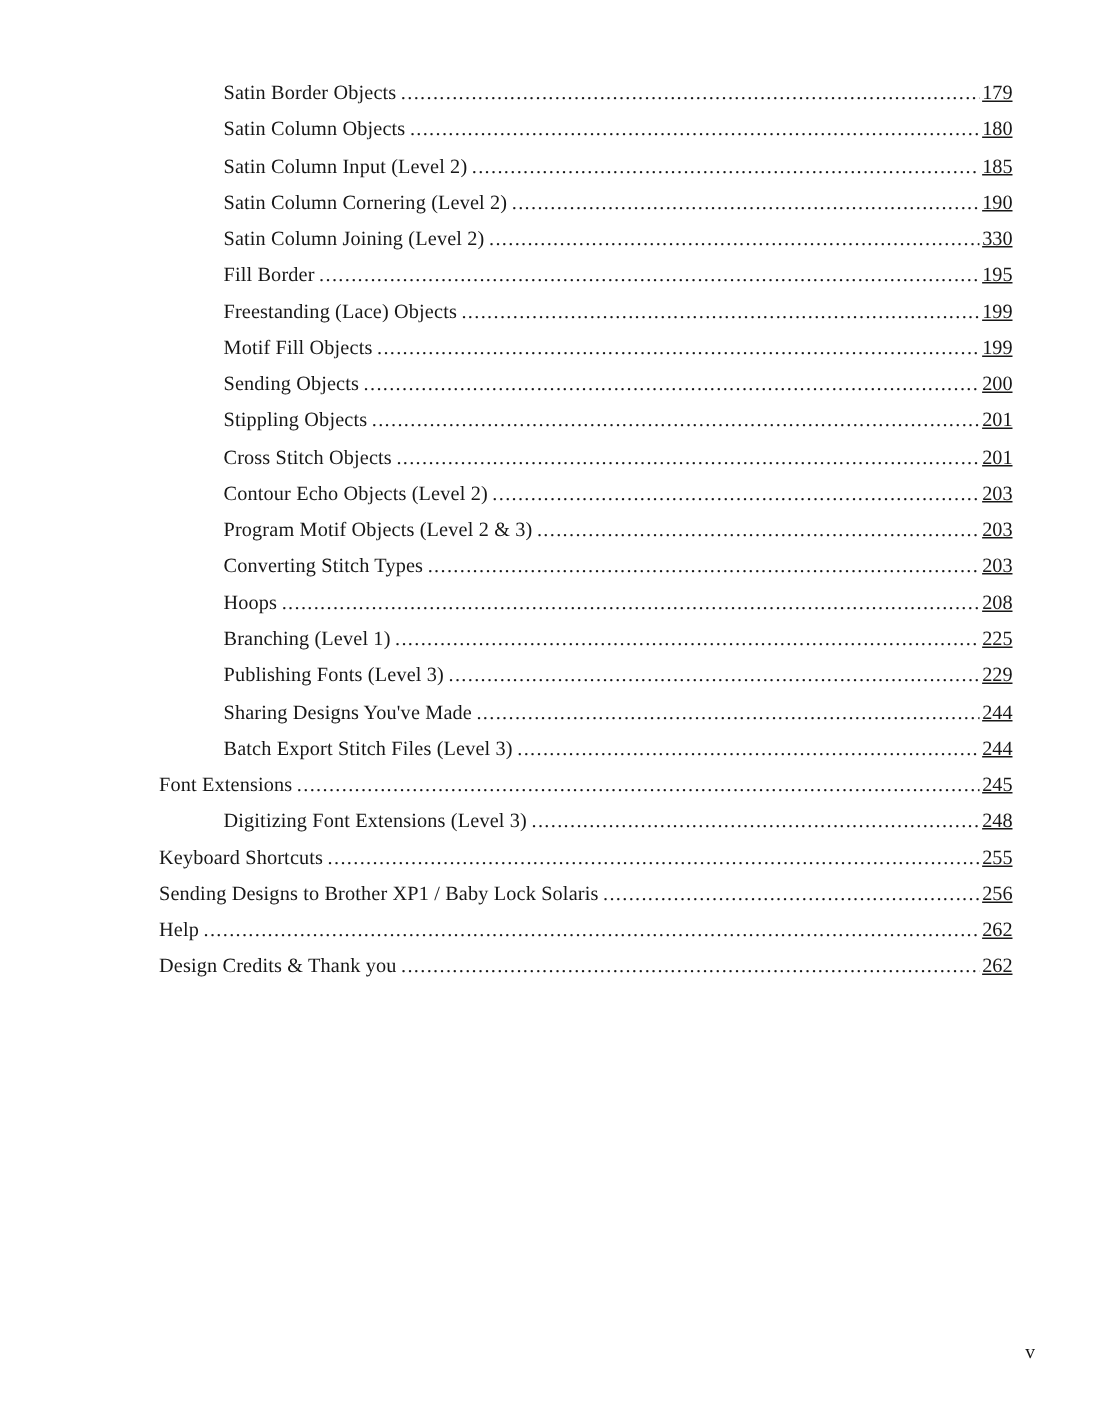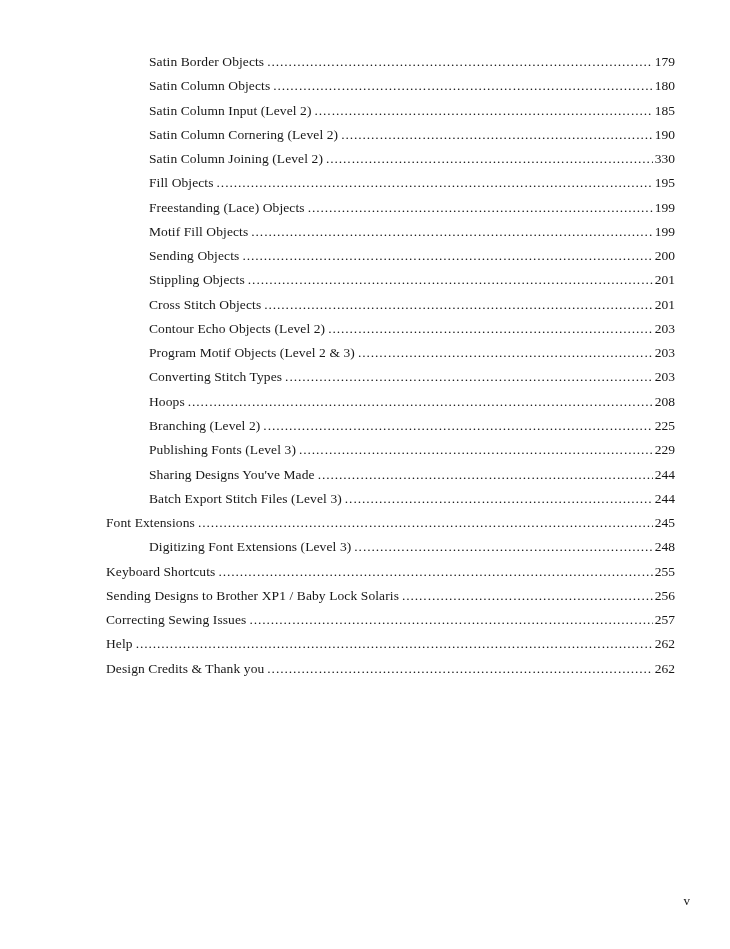--- a/index.html
+++ b/index.html
@@ -52,6 +52,7 @@
   .toc-page {
     flex: 0 0 auto;
     text-align: right;
+    text-decoration: underline;
   }
   .footer-page-number {
     position: absolute;

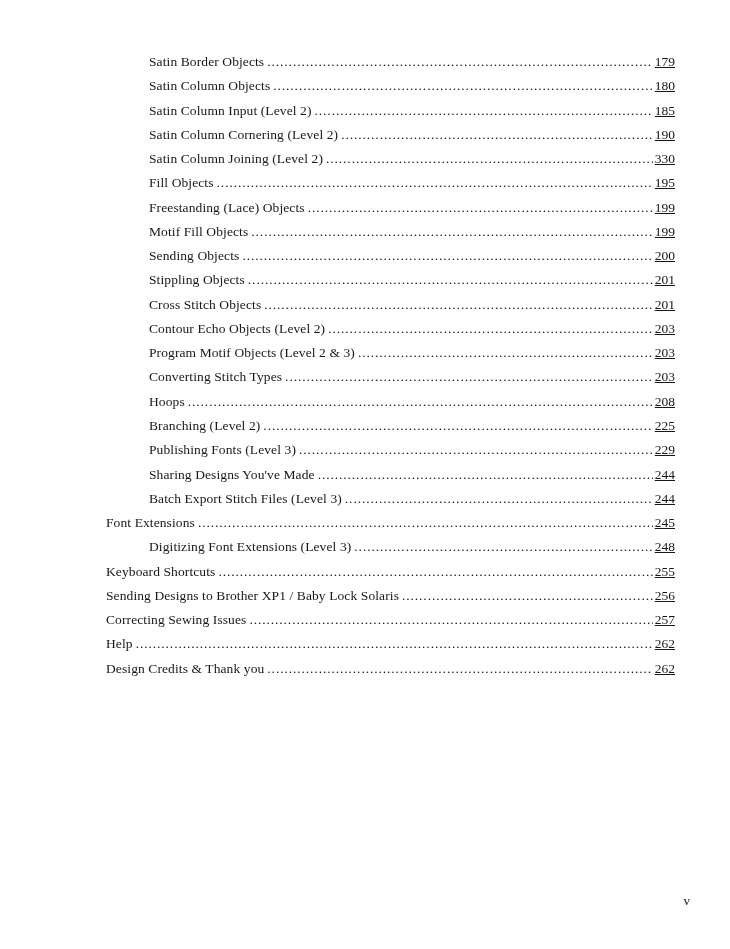--- a/index.html
+++ b/index.html
@@ -99,7 +99,7 @@
   </div>
 
   <div class="toc-row level-1">
-    <span class="toc-label">Fill Objects</span>
+    <span class="toc-label">Fill Border</span>
     <span class="leader"></span>
     <span class="toc-page">195</span>
   </div>

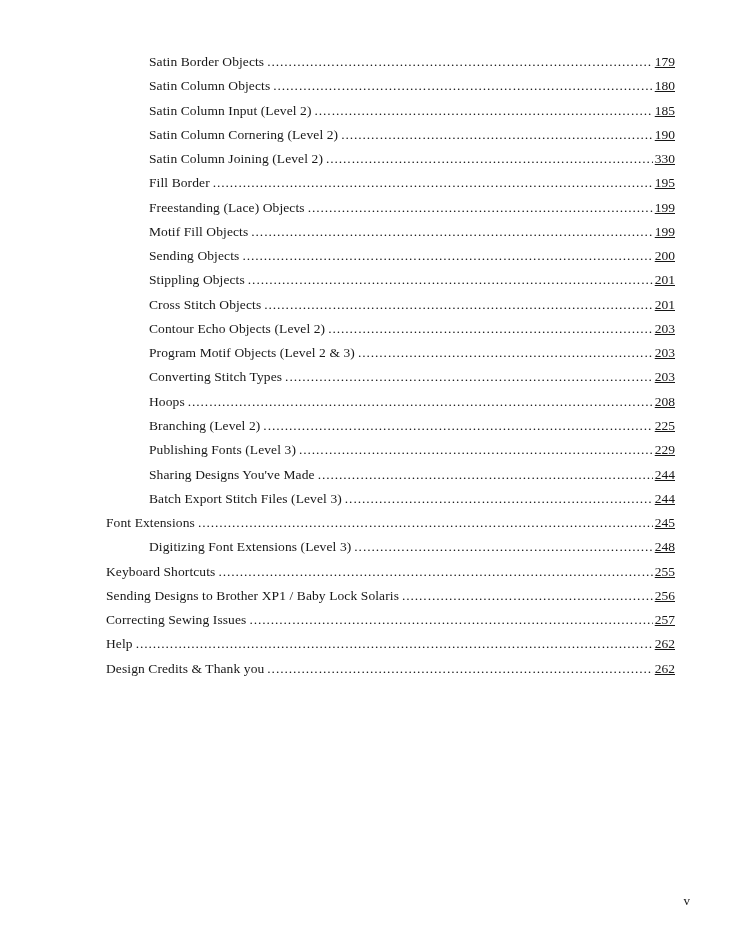--- a/index.html
+++ b/index.html
@@ -161,7 +161,7 @@
 
 
   <div class="toc-row level-1">
-    <span class="toc-label">Branching (Level 2)</span>
+    <span class="toc-label">Branching (Level 1)</span>
     <span class="leader"></span>
     <span class="toc-page">225</span>
   </div>

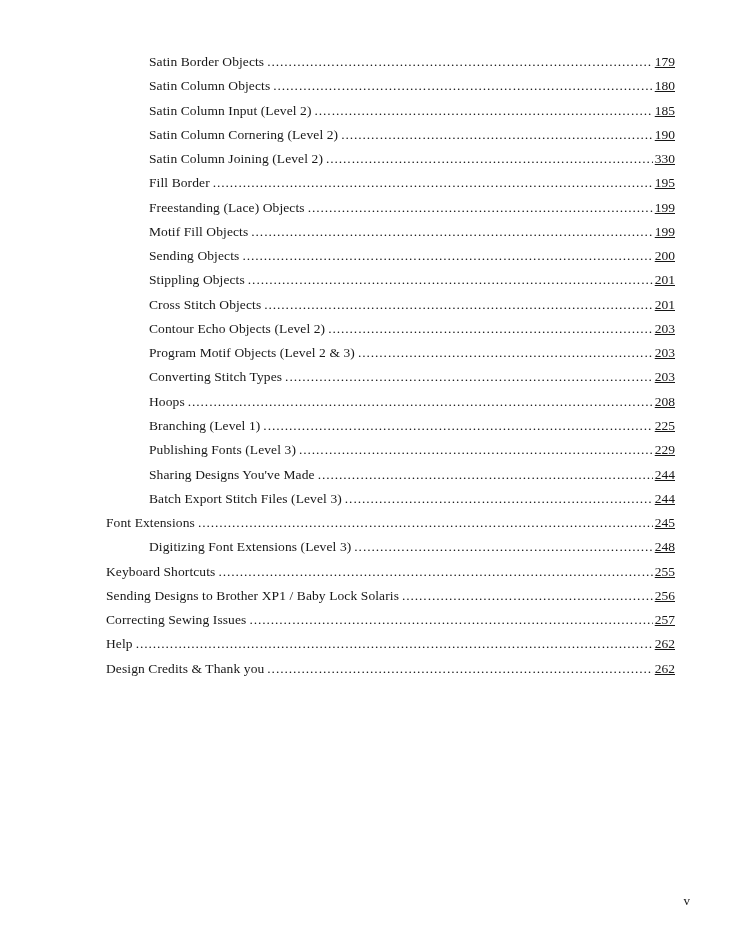--- a/index.html
+++ b/index.html
@@ -208,11 +208,6 @@
     <span class="toc-page">256</span>
   </div>
 
-  <div class="toc-row level-0">
-    <span class="toc-label">Correcting Sewing Issues</span>
-    <span class="leader"></span>
-    <span class="toc-page">257</span>
-  </div>
 
   <div class="toc-row level-0">
     <span class="toc-label">Help</span>

